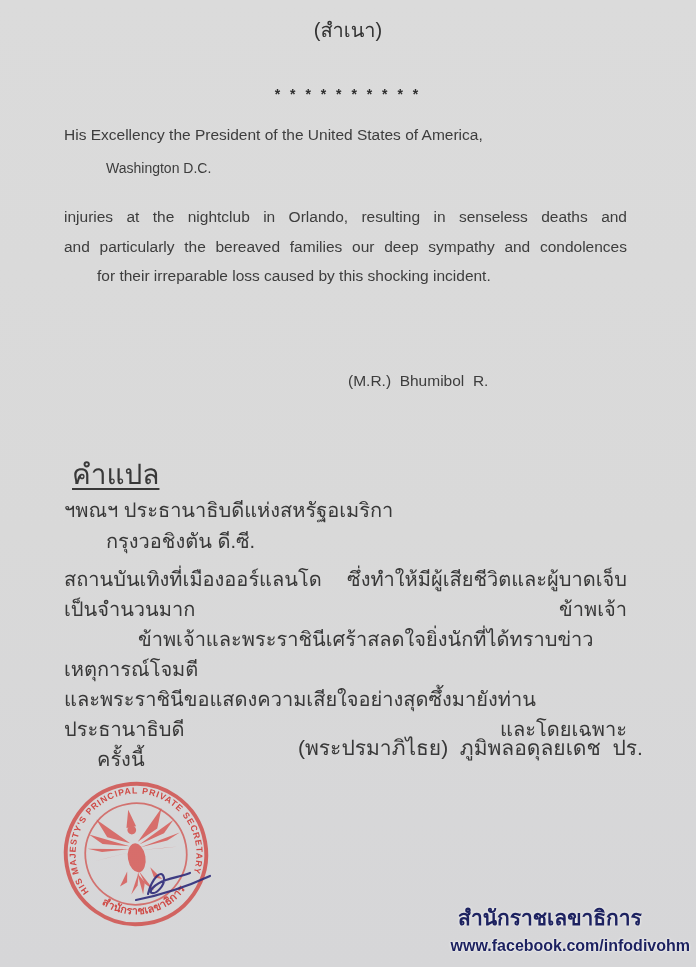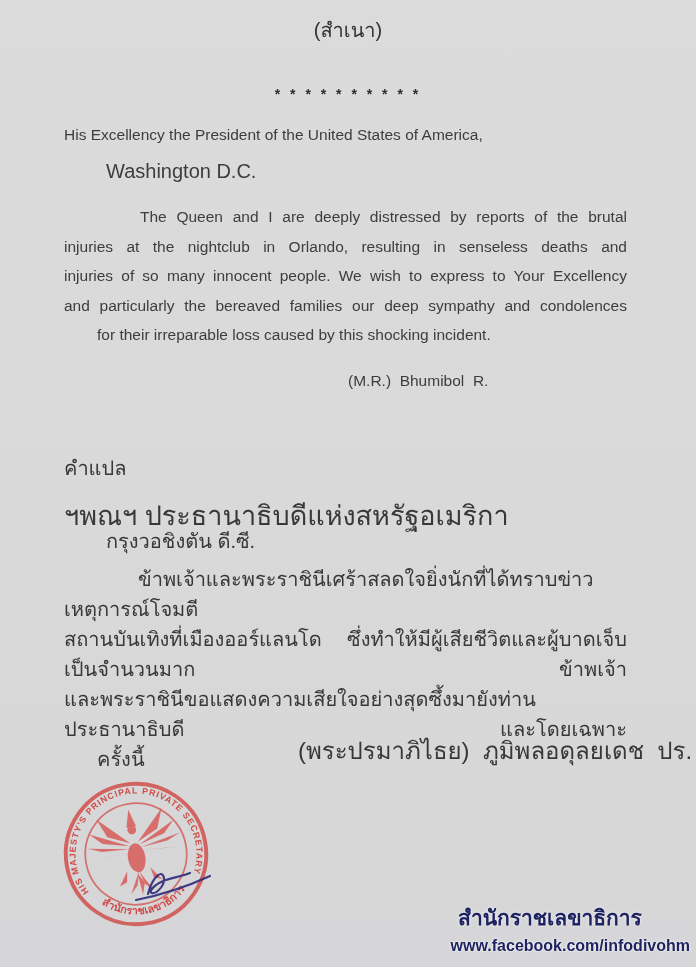--- a/index.html
+++ b/index.html
@@ -16,7 +16,7 @@
   .stars       { top:86px; font-size:14px; font-weight:bold; letter-spacing:3px; color:#2e2e2e; }
 
   .addr-en-1 { top:126px; left:64px; font-size:15.5px; }
-  .addr-en-2 { top:160px; left:106px; font-size:20px; }
+  .addr-en-2 { top:160px; left:106px; font-size:14px; }
 
   .body-en { top:202px; left:64px; width:563px; font-size:15.5px; line-height:29.6px; color:#3d3d3d; }
   .body-th { top:564px; left:64px; width:563px; font-size:20px;  line-height:30px;  color:#383838; }

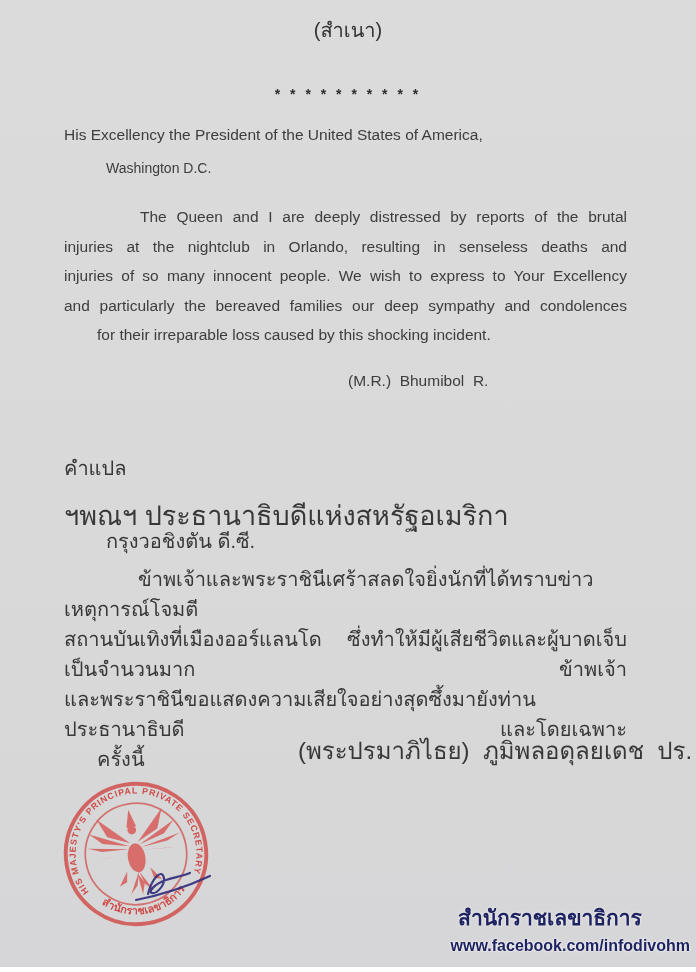--- a/index.html
+++ b/index.html
@@ -62,7 +62,6 @@
   <div class="abs addr-en-2">Washington D.C.</div>
 
   <div class="abs body-en">
-    <div class="jline indent-en">The Queen and I are deeply distressed by reports of the brutal</div>
     <div class="jline">injuries at the nightclub in Orlando, resulting in senseless deaths and</div>
     <div class="jline">injuries of so many innocent people. We wish to express to Your Excellency</div>
     <div class="jline">and particularly the bereaved families our deep sympathy and condolences</div>

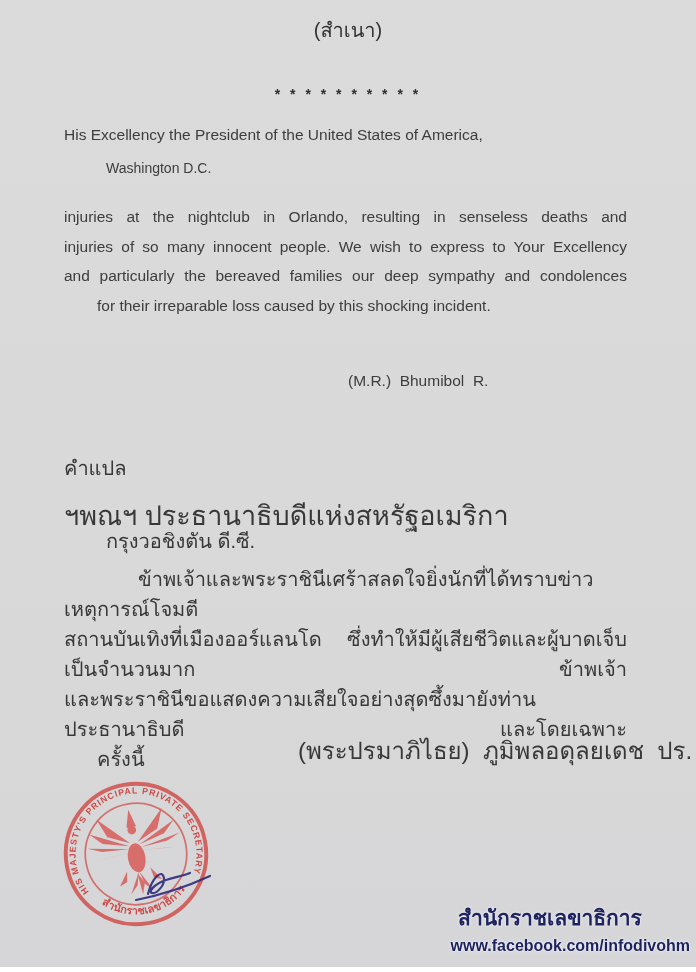--- a/index.html
+++ b/index.html
@@ -63,7 +63,6 @@
 
   <div class="abs body-en">
     <div class="jline">injuries at the nightclub in Orlando, resulting in senseless deaths and</div>
-    <div class="jline">injuries of so many innocent people. We wish to express to Your Excellency</div>
     <div class="jline">and particularly the bereaved families our deep sympathy and condolences</div>
     <div class="jlast">for their irreparable loss caused by this shocking incident.</div>
   </div>

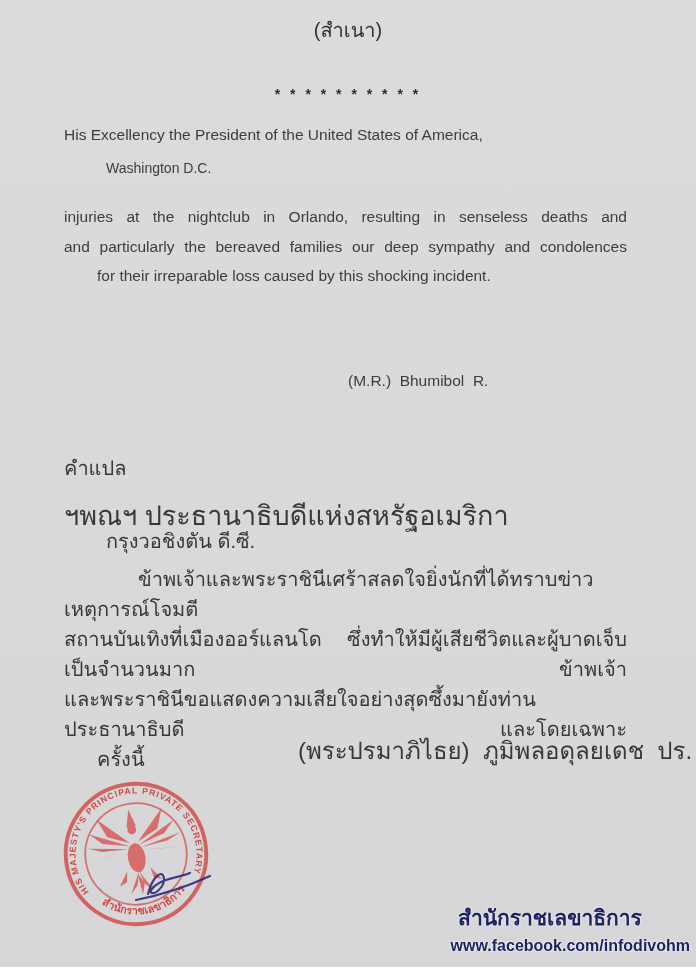--- a/index.html
+++ b/index.html
@@ -28,8 +28,8 @@
   .sig-en { top:372px; left:348px; font-size:15.5px; white-space:pre; }
   .sig-th { top:731px; left:298px; font-size:24px; color:#383838; white-space:pre; }
 
-  .trans-label { top:452px; left:64px; font-size:20px; color:#383838;
-                 text-underline-offset:4px; }
+  .trans-label { top:452px; left:72px; font-size:28px; color:#383838;
+                 text-decoration:underline; text-underline-offset:4px; }
   .th-addr-1 { top:494px; left:64px;  font-size:27px; color:#383838; }
   .th-addr-2 { top:525px; left:106px; font-size:20px; color:#383838; }
 

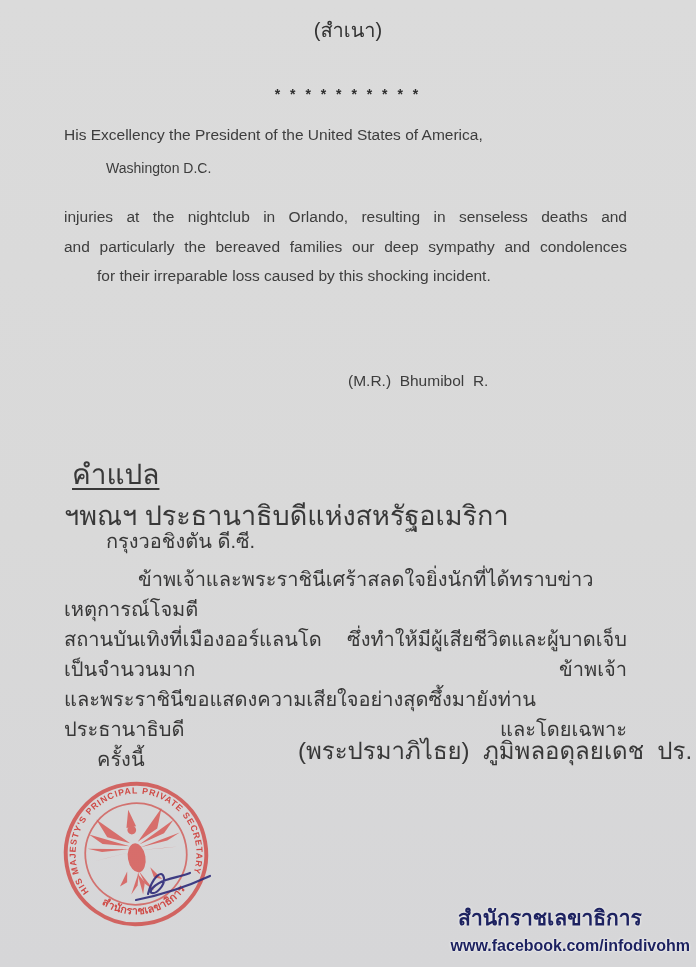--- a/index.html
+++ b/index.html
@@ -30,7 +30,7 @@
 
   .trans-label { top:452px; left:72px; font-size:28px; color:#383838;
                  text-decoration:underline; text-underline-offset:4px; }
-  .th-addr-1 { top:494px; left:64px;  font-size:27px; color:#383838; }
+  .th-addr-1 { top:494px; left:64px;  font-size:20px; color:#383838; }
   .th-addr-2 { top:525px; left:106px; font-size:20px; color:#383838; }
 
   .seal-svg { left:58px; top:776px; width:156px; height:156px; }

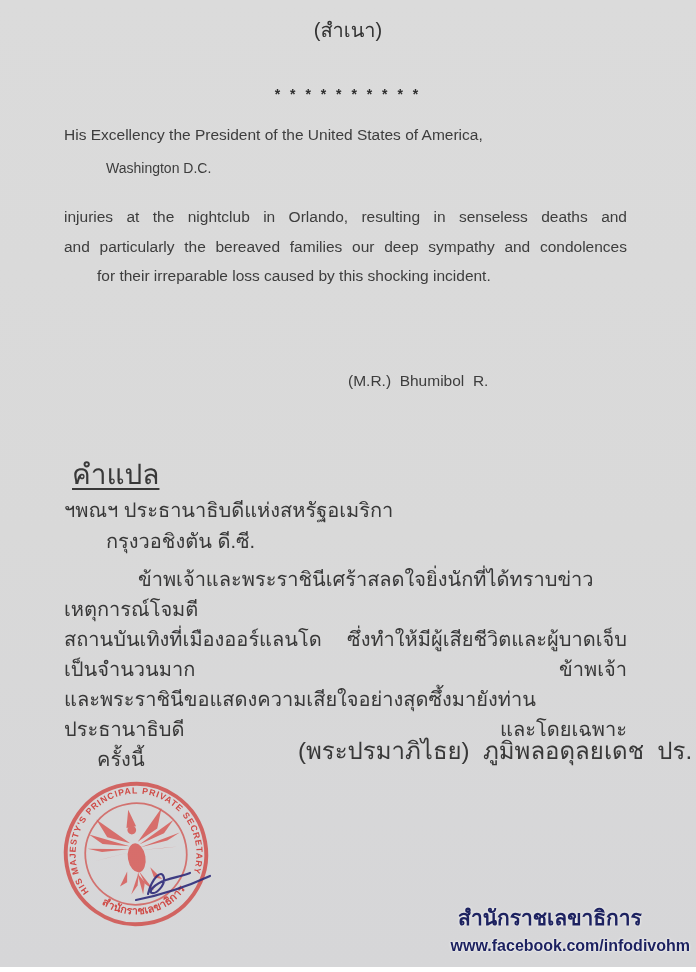--- a/index.html
+++ b/index.html
@@ -74,8 +74,8 @@
   <div class="abs th-addr-2">กรุงวอชิงตัน ดี.ซี.</div>
 
   <div class="abs body-th">
+    <div class="jline">สถานบันเทิงที่เมืองออร์แลนโด ซึ่งทำให้มีผู้เสียชีวิตและผู้บาดเจ็บเป็นจำนวนมาก ข้าพเจ้า</div>
     <div class="jline indent-th">ข้าพเจ้าและพระราชินีเศร้าสลดใจยิ่งนักที่ได้ทราบข่าวเหตุการณ์โจมตี</div>
-    <div class="jline">สถานบันเทิงที่เมืองออร์แลนโด ซึ่งทำให้มีผู้เสียชีวิตและผู้บาดเจ็บเป็นจำนวนมาก ข้าพเจ้า</div>
     <div class="jline">และพระราชินีขอแสดงความเสียใจอย่างสุดซึ้งมายังท่านประธานาธิบดี และโดยเฉพาะ</div>
     <div class="jlast">ครั้งนี้</div>
   </div>

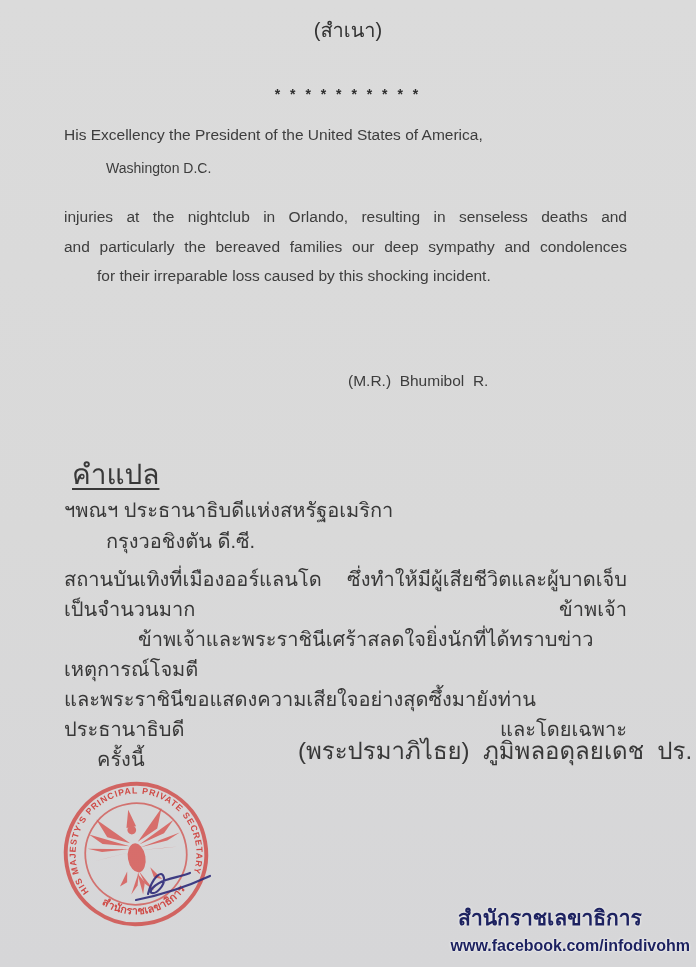--- a/index.html
+++ b/index.html
@@ -26,7 +26,7 @@
   .indent-th { text-indent:74px; }
 
   .sig-en { top:372px; left:348px; font-size:15.5px; white-space:pre; }
-  .sig-th { top:731px; left:298px; font-size:24px; color:#383838; white-space:pre; }
+  .sig-th { top:731px; left:298px; font-size:21px; color:#383838; white-space:pre; }
 
   .trans-label { top:452px; left:72px; font-size:28px; color:#383838;
                  text-decoration:underline; text-underline-offset:4px; }

